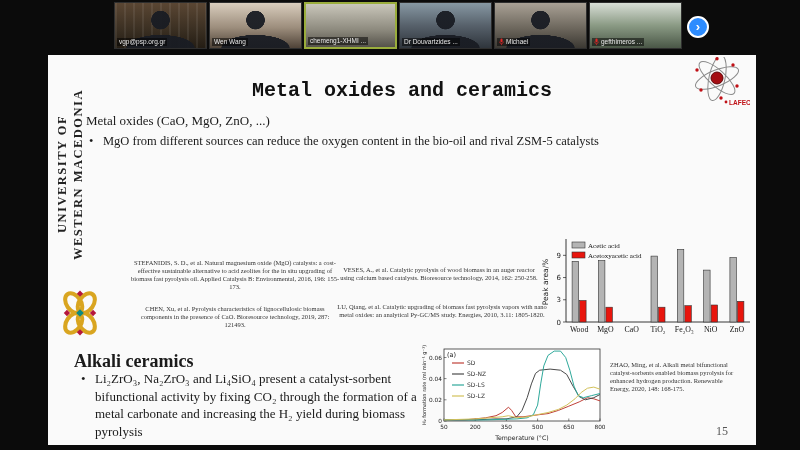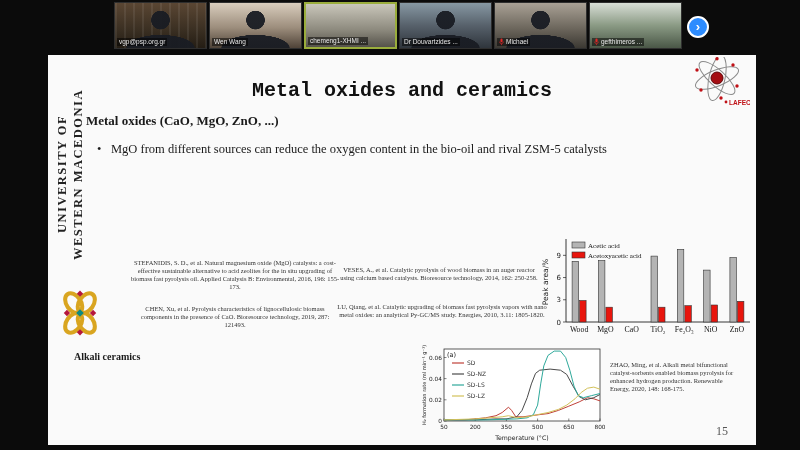--- a/index.html
+++ b/index.html
@@ -34,7 +34,7 @@
         font-size:12.5px;font-weight:bold;letter-spacing:1.5px;line-height:16px;text-align:center;color:#222;}
   .knot{position:absolute;left:14px;top:230px;}
   .lafec{position:absolute;right:6px;top:2px;}
-  .h-metal{position:absolute;left:38px;top:58px;margin:0;font-size:13px;font-weight:bold;}
+  .h-metal{position:absolute;left:38px;top:58px;margin:0;font-size:13px;font-weight:normal;}
   ul.bullets{position:absolute;margin:8px;padding:0;list-style:none;}
   ul.b1{left:38px;top:78px;width:652px;font-size:12.5px;line-height:17px;}
   ul.b2{left:30px;top:315px;width:352px;font-size:13px;line-height:17.5px;}

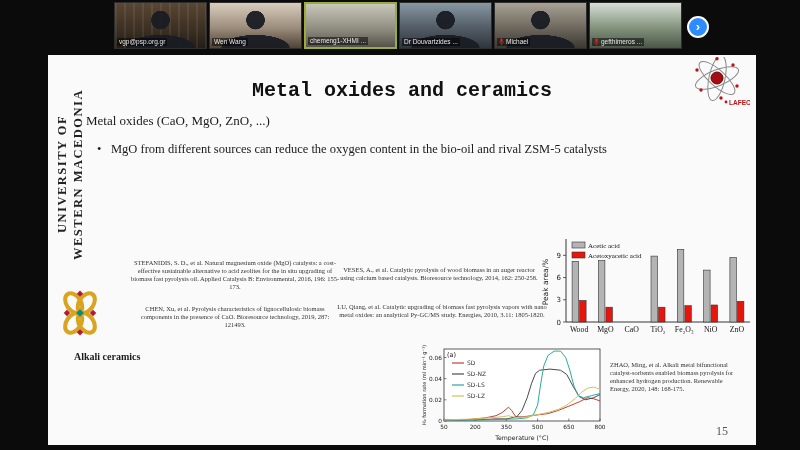--- a/index.html
+++ b/index.html
@@ -35,7 +35,7 @@
   .knot{position:absolute;left:14px;top:230px;}
   .lafec{position:absolute;right:6px;top:2px;}
   .h-metal{position:absolute;left:38px;top:58px;margin:0;font-size:13px;font-weight:normal;}
-  ul.bullets{position:absolute;margin:8px;padding:0;list-style:none;}
+  ul.bullets{position:absolute;margin:0;padding:0;list-style:none;}
   ul.b1{left:38px;top:78px;width:652px;font-size:12.5px;line-height:17px;}
   ul.b2{left:30px;top:315px;width:352px;font-size:13px;line-height:17.5px;}
   ul.bullets li{position:relative;padding-left:17px;margin-bottom:1px;}

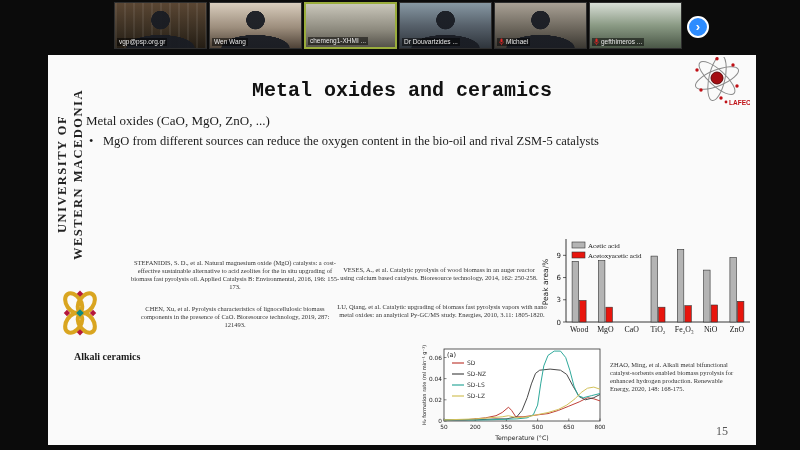--- a/index.html
+++ b/index.html
@@ -46,7 +46,7 @@
   .ref3{left:292px;top:211px;width:198px;}
   .ref4{left:288px;top:248px;width:212px;}
   .ref5{left:562px;top:306px;width:128px;text-align:left;}
-  .h-alkali{position:absolute;left:26px;top:296px;margin:0;font-size:10px;font-weight:bold;}
+  .h-alkali{position:absolute;left:26px;top:296px;margin:0;font-size:18px;font-weight:bold;}
   .chart{position:absolute;}
   .chart.bar{left:492px;top:181px;width:214px;height:102px;}
   .chart.line{left:372px;top:290px;width:185px;height:97px;}

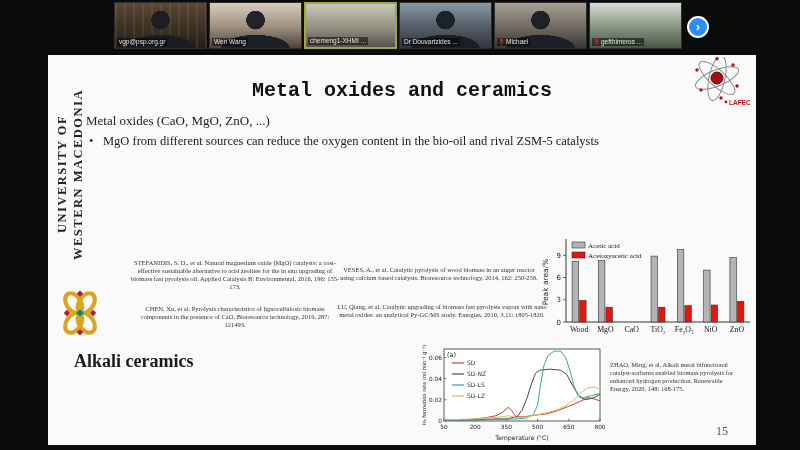--- a/index.html
+++ b/index.html
@@ -210,6 +210,9 @@
         </svg></div>
 
     <h2 class="h-alkali">Alkali ceramics</h2>
+    <ul class="bullets b2">
+        <li>Li₂ZrO₃, Na₂ZrO₃ and Li₄SiO₄ present a catalyst-sorbent bifunctional activity by fixing CO₂ through the formation of a metal carbonate and increasing the H₂ yield during biomass pyrolysis</li>
+      </ul>
 
     <div class="chart line"><svg width="185" height="97" viewBox="0 0 185 97" font-family="'DejaVu Sans',sans-serif">
           <rect x="24" y="4" width="156" height="72" fill="#fff" stroke="#333" stroke-width="0.8"></rect>

